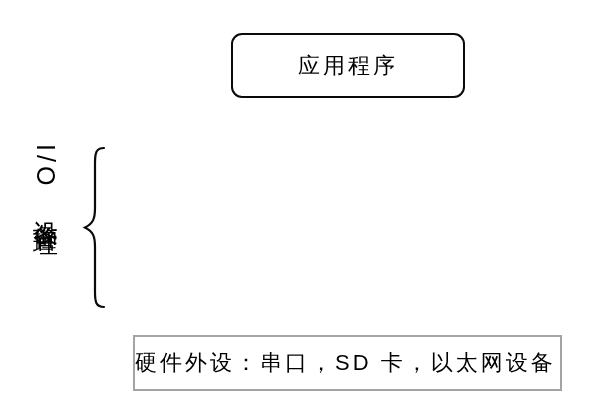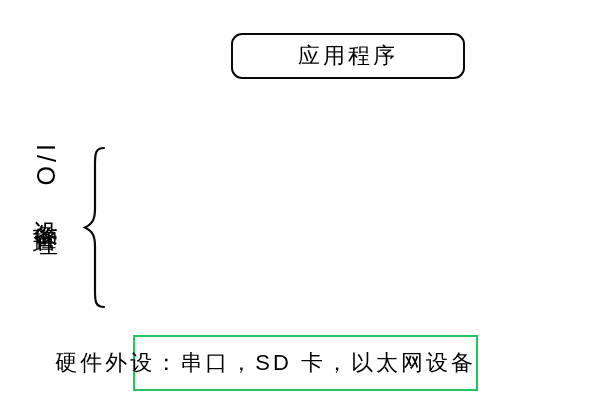--- a/index.html
+++ b/index.html
@@ -26,7 +26,7 @@
     left: 231px;
     top: 33px;
     width: 234px;
-    height: 46px;
+    height: 65px;
     box-sizing: border-box;
     border: 2px solid #0a0a0a;
     border-radius: 11px;

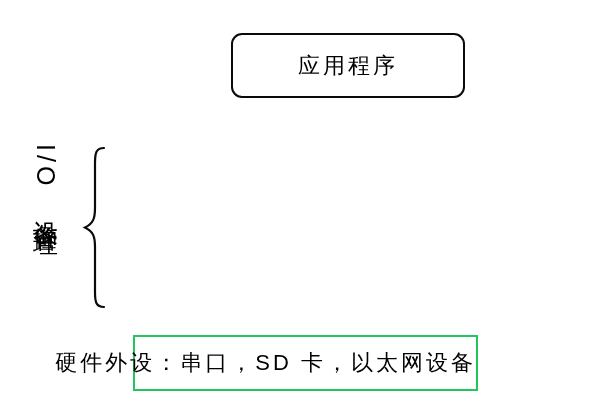--- a/index.html
+++ b/index.html
@@ -98,13 +98,13 @@
     position: absolute;
     left: 133px;
     top: 335px;
-    width: 345px;
+    width: 429px;
     height: 56px;
     box-sizing: border-box;
-    border: 2px solid #22c55e;
+    border: 2px solid #a3a3a3;
     display: flex;
     align-items: center;
-    justify-content: flex-end;
+    justify-content: flex-start;
     font-size: 22px;
   }
 </style>

